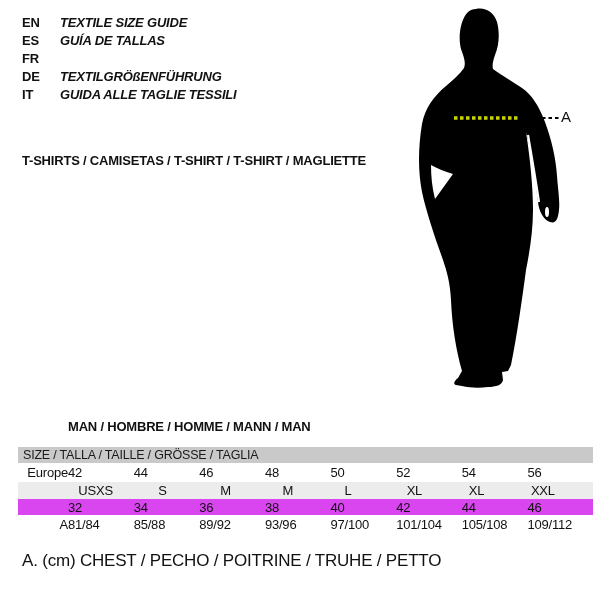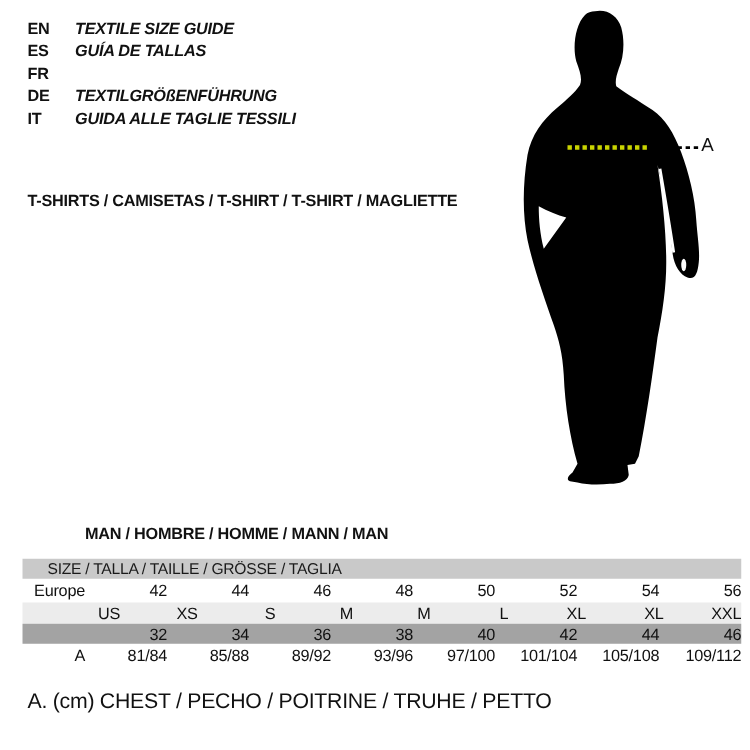--- a/index.html
+++ b/index.html
@@ -26,7 +26,7 @@
 
   
   .size-table{top:447px;left:18px;width:575px;font-size:13px;letter-spacing:-0.2px;}
-  .st-header{background:#c9c9c9;height:16px;line-height:16px;padding-left:20px;
+  .st-header{background:#c9c9c9;height:16px;line-height:16px;padding-left:5px;
              font-size:12.5px;font-weight:500;color:#1a1a1a;}
   .st-row{display:grid;grid-template-columns:50px repeat(8,1fr);align-items:center;}
   .st-row .lbl{padding-left:5px;text-align:right;}

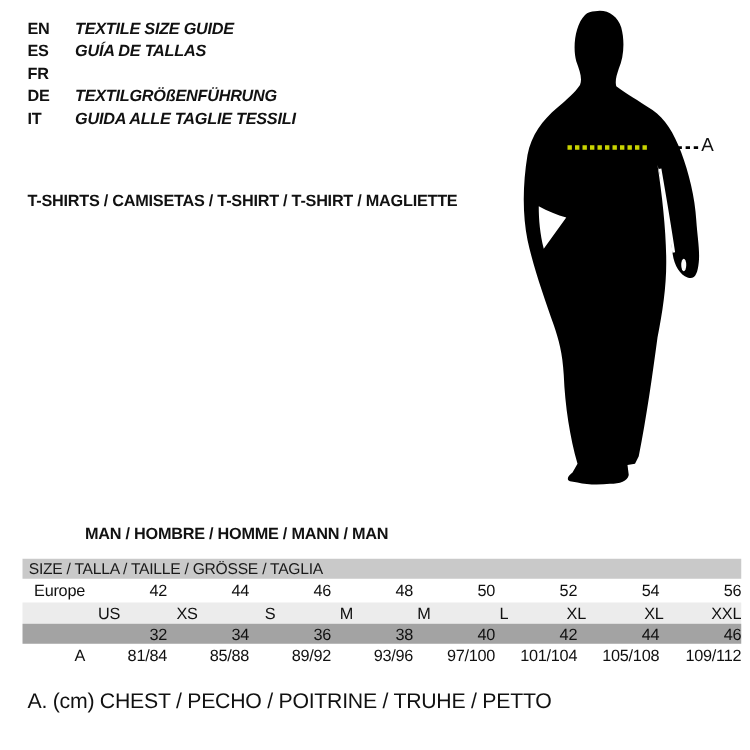--- a/index.html
+++ b/index.html
@@ -30,7 +30,7 @@
              font-size:12.5px;font-weight:500;color:#1a1a1a;}
   .st-row{display:grid;grid-template-columns:50px repeat(8,1fr);align-items:center;}
   .st-row .lbl{padding-left:5px;text-align:right;}
-  .st-row .val{text-align:right;}
+  .st-row .val{text-align:left;}
   .row-europe{height:19px;}
   .row-us{height:17px;background:#ececec;padding-left:28px;}
   .row-usnum{height:16px;background:#a3a3a3;}

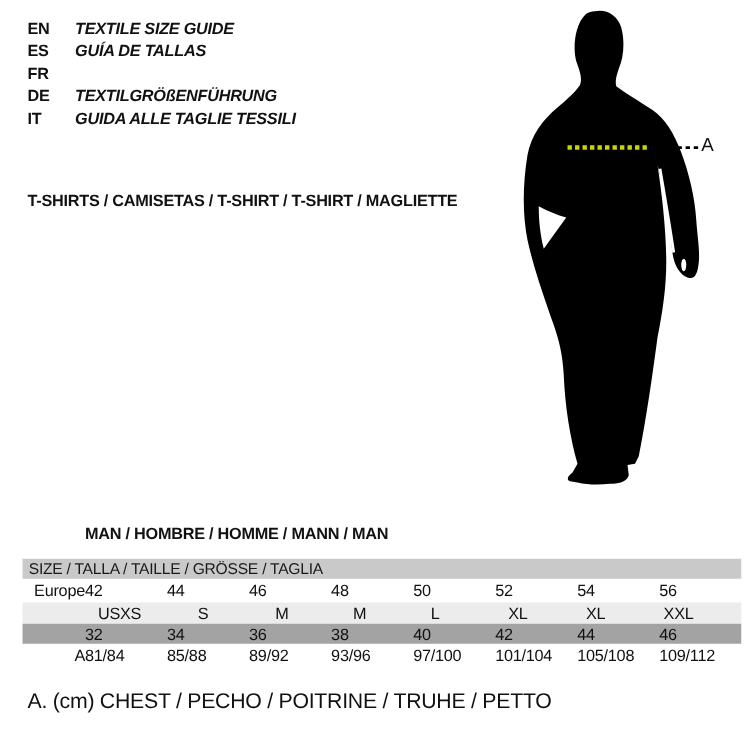--- a/index.html
+++ b/index.html
@@ -33,7 +33,7 @@
   .st-row .val{text-align:left;}
   .row-europe{height:19px;}
   .row-us{height:17px;background:#ececec;padding-left:28px;}
-  .row-usnum{height:16px;background:#a3a3a3;}
+  .row-usnum{height:16px;background:#d946ef;}
   .row-a{height:19px;}
 
   

